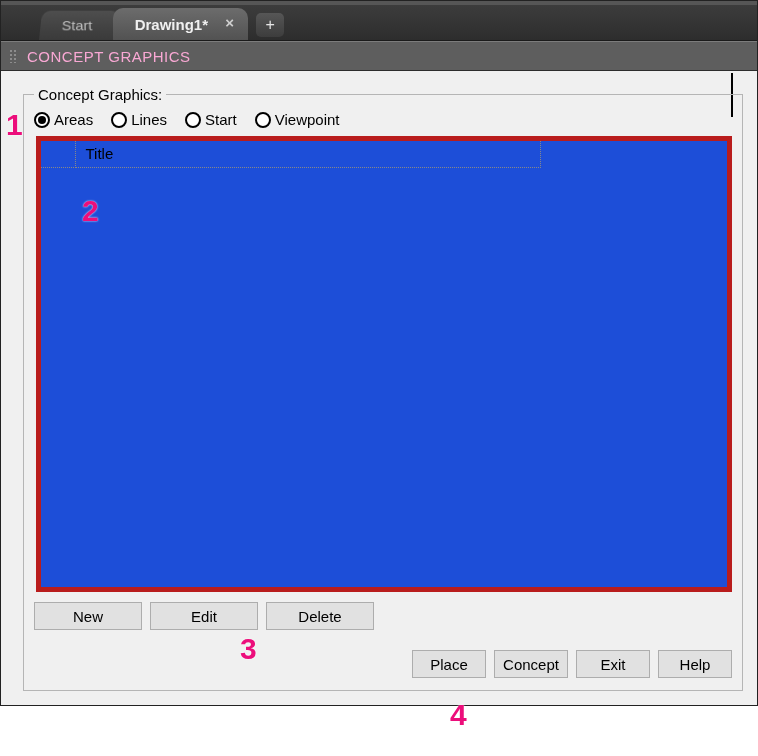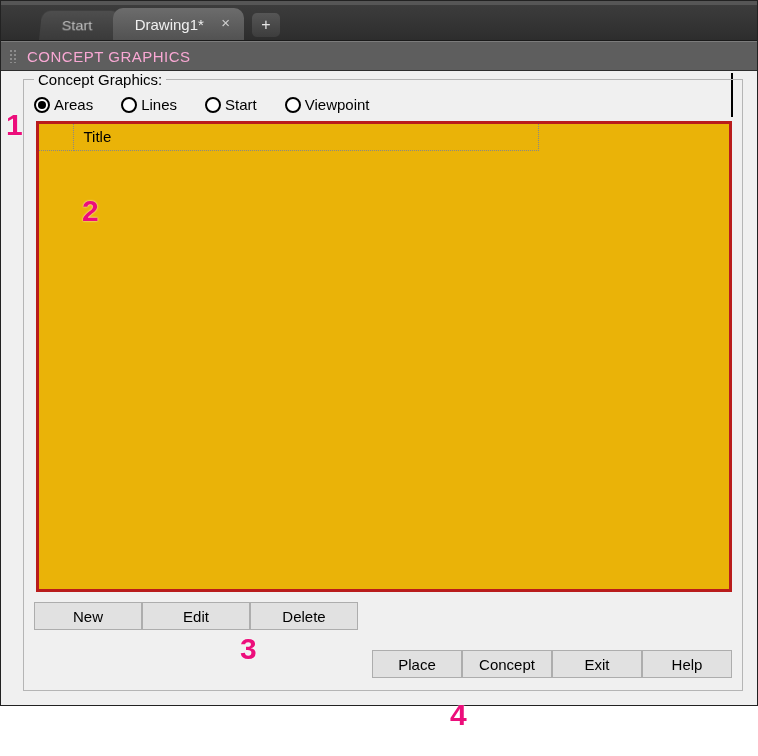--- a/index.html
+++ b/index.html
@@ -10,7 +10,7 @@
   .tab-strip::before { content:""; position:absolute; top:0; left:0; right:0; height:4px; background:#565656; }
   .tab { position: relative; height: 32px; padding: 0 30px 0 22px; margin-right: -10px; display:flex; align-items:center; color:#bdbdbd; font-size:15px; }
   .tab.inactive { background: linear-gradient(#4e4e4e,#3a3a3a); border-radius: 10px 10px 0 0; transform: perspective(40px) rotateX(6deg); transform-origin: bottom; }
-  .tab.active { background: linear-gradient(#6c6c6c,#525252); color:#f0f0f0; border-radius: 10px 10px 0 0; z-index:2; padding-right: 40px; }
+  .tab.active { background: linear-gradient(#6c6c6c,#525252); color:#f0f0f0; border-radius: 10px 10px 0 0; z-index:2; padding-right: 40px; font-weight: bold; }
   .tab .close { position:absolute; right:14px; top:6px; color:#cfcfcf; font-size:15px; cursor:pointer; }
   .new-tab { width:28px; height:24px; margin-left:18px; margin-bottom:3px; display:flex; align-items:center; justify-content:center; background:linear-gradient(#565656,#3d3d3d); border-radius:5px; color:#e6e6e6; font-size:16px; cursor:pointer; }
   

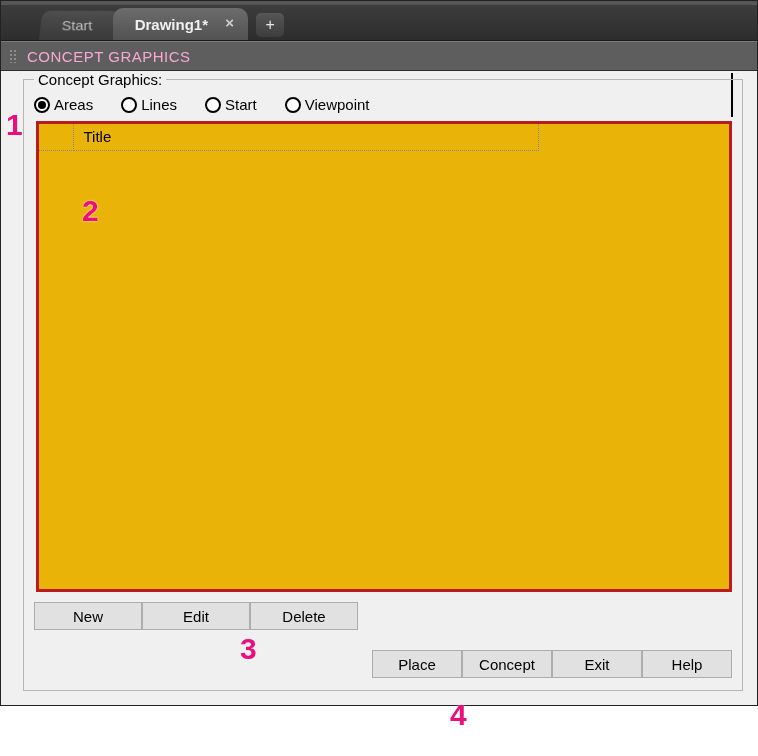--- a/index.html
+++ b/index.html
@@ -18,7 +18,7 @@
   .panel-header .grip { display:inline-block; width:8px; height:14px; margin-right:10px; background:
     radial-gradient(circle,#8d8d8d 1px,transparent 1.3px) 0 0/4px 4px; }
   
-  .panel-body { flex:1; background:#f0f0f0; padding:0 14px 14px 22px; display:flex; flex-direction:column; position:relative; }
+  .panel-body { flex:1; background:#f0f0f0; padding:15px 14px 14px 22px; display:flex; flex-direction:column; position:relative; }
   .vdiv { position:absolute; right:24px; top:2px; width:2px; height:44px; background:#000; }
   fieldset.group { border:1px solid #b5b5b5; padding:6px 10px 12px 10px; position:relative; flex:1; display:flex; flex-direction:column; }
   fieldset.group > legend { font-size:15px; color:#000; padding:0 4px; }

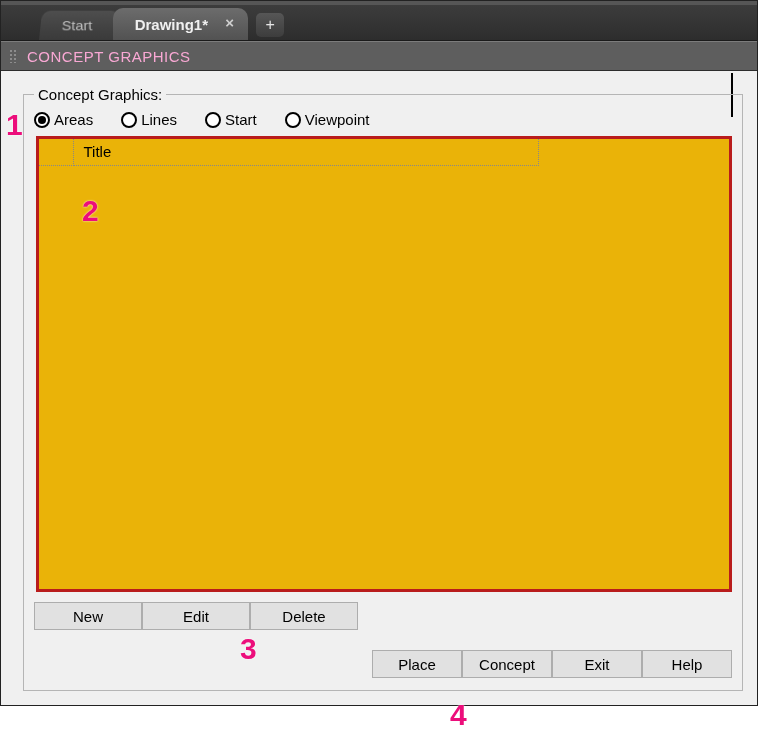--- a/index.html
+++ b/index.html
@@ -22,7 +22,7 @@
   .vdiv { position:absolute; right:24px; top:2px; width:2px; height:44px; background:#000; }
   fieldset.group { border:1px solid #b5b5b5; padding:6px 10px 12px 10px; position:relative; flex:1; display:flex; flex-direction:column; }
   fieldset.group > legend { font-size:15px; color:#000; padding:0 4px; }
-  .radio-row { display:flex; gap:28px; align-items:flex-end; margin:2px 0 8px 0; }
+  .radio-row { display:flex; gap:18px; align-items:flex-end; margin:2px 0 8px 0; }
   .radio-item { display:flex; align-items:center; gap:4px; cursor:pointer; font-size:15px; }
   .radio-outer { width:16px; height:16px; border:2px solid #000; border-radius:50%; display:flex; align-items:center; justify-content:center; background:#fff; }
   .radio-outer.sel::after { content:""; width:8px; height:8px; background:#000; border-radius:50%; }

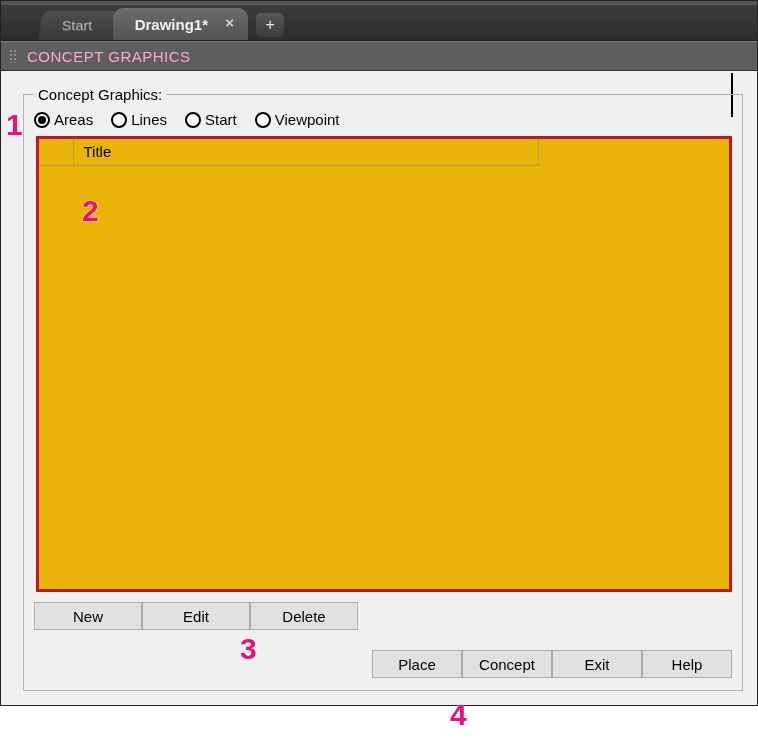--- a/index.html
+++ b/index.html
@@ -26,7 +26,7 @@
   .radio-item { display:flex; align-items:center; gap:4px; cursor:pointer; font-size:15px; }
   .radio-outer { width:16px; height:16px; border:2px solid #000; border-radius:50%; display:flex; align-items:center; justify-content:center; background:#fff; }
   .radio-outer.sel::after { content:""; width:8px; height:8px; background:#000; border-radius:50%; }
-  .listbox { flex:1; border:3px solid #b91c1c; background:#eab308; padding:0; overflow:auto; margin-left:2px; }
+  .listbox { flex:1; border:5px solid #b91c1c; background:#1d4ed8; padding:0; overflow:auto; margin-left:2px; }
   .listbox table { border-collapse:collapse; width:500px; }
   .listbox th { text-align:left; font-weight:400; font-size:15px; padding:4px 10px; border:1px dotted #888; border-top:none; height:26px; }
   .listbox th:first-child { width:34px; border-left:none; }

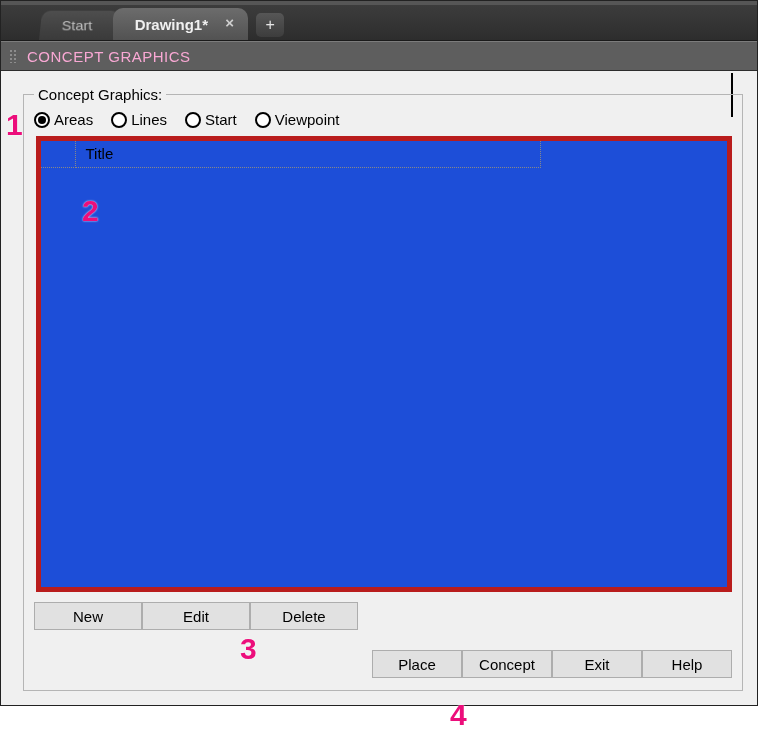--- a/index.html
+++ b/index.html
@@ -30,7 +30,7 @@
   .listbox table { border-collapse:collapse; width:500px; }
   .listbox th { text-align:left; font-weight:400; font-size:15px; padding:4px 10px; border:1px dotted #888; border-top:none; height:26px; }
   .listbox th:first-child { width:34px; border-left:none; }
-  .btn-row { display:flex; gap:0; margin-top:10px; }
+  .btn-row { display:flex; gap:8px; margin-top:10px; }
   .btn-row.right { justify-content:flex-end; margin-top:20px; }
   button.win { width:108px; height:28px; background:#e1e1e1; border:1px solid #adadad; font-size:15px; color:#000; cursor:pointer; }
   button.win.small { width:90px; }

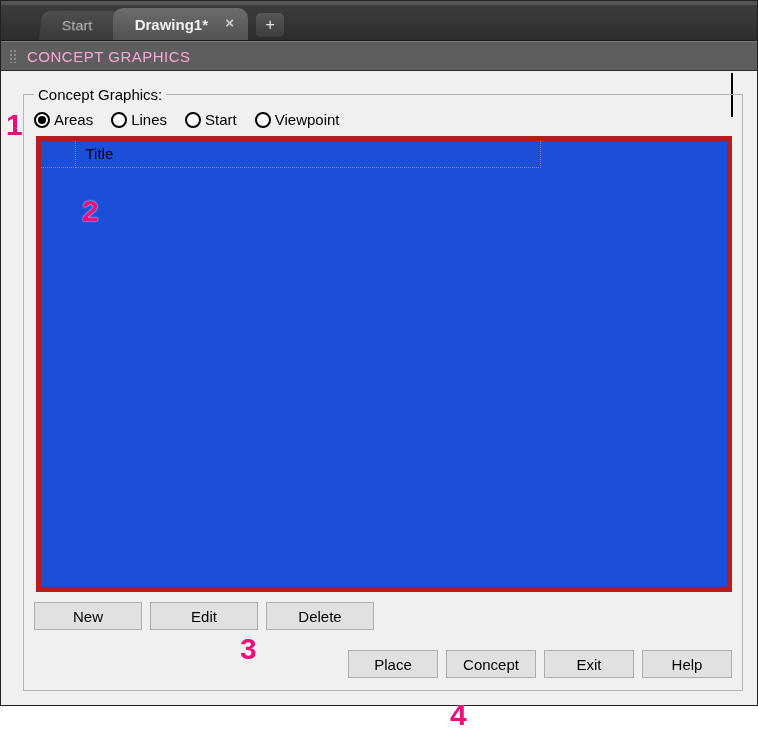--- a/index.html
+++ b/index.html
@@ -33,7 +33,7 @@
   .btn-row { display:flex; gap:8px; margin-top:10px; }
   .btn-row.right { justify-content:flex-end; margin-top:20px; }
   button.win { width:108px; height:28px; background:#e1e1e1; border:1px solid #adadad; font-size:15px; color:#000; cursor:pointer; }
-  button.win.small { width:90px; }
+  button.win.small { width:74px; }
   
   .anno { position:absolute; font-weight:800; font-size:30px; color:#ec0e7b; pointer-events:none; font-family: Arial, sans-serif; z-index:50; text-shadow:0 0 2px #fff; }
 </style>

